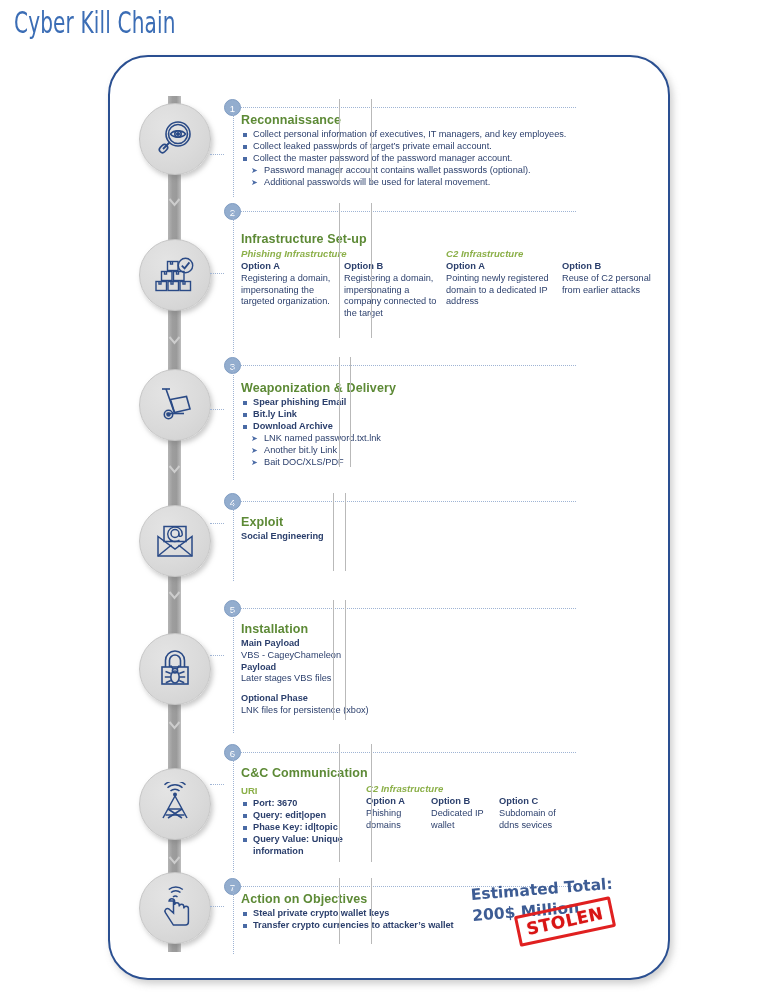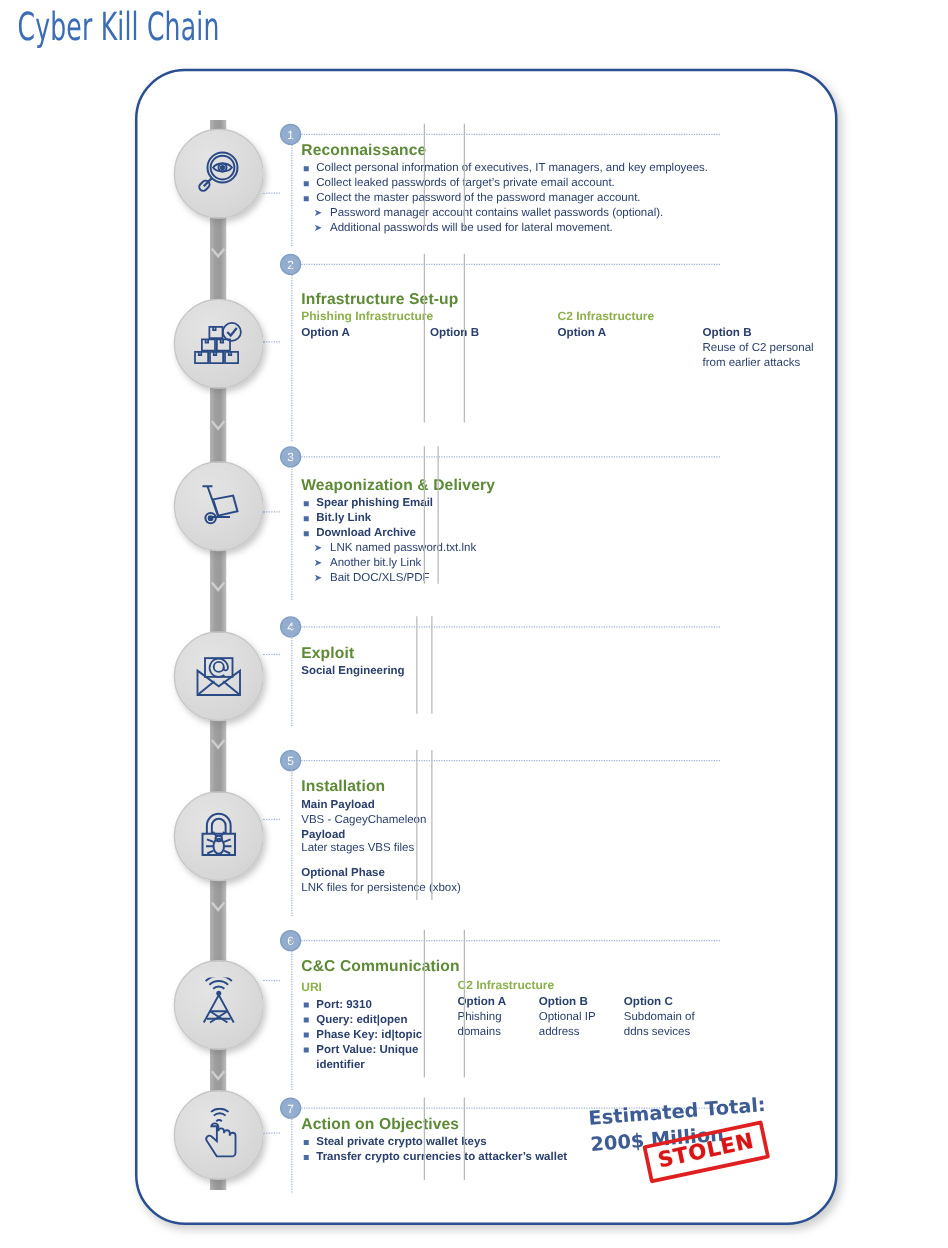--- a/index.html
+++ b/index.html
@@ -160,7 +160,7 @@
   .col{font-size:9.2px;line-height:11.4px;color:#2b3f6c;}
   .col .opt{font-weight:bold;font-size:9.3px;margin-bottom:1px;}
   .grp{display:flex;}
-  .grp-h{font-size:9.6px;font-weight:bold;color:#8cb04a;margin-bottom:2px;}
+  .grp-h{font-size:9.6px;font-weight:bold;color:#8cb04a;margin-bottom:2px;font-style:italic;}
   
   .guide{
     position:absolute;

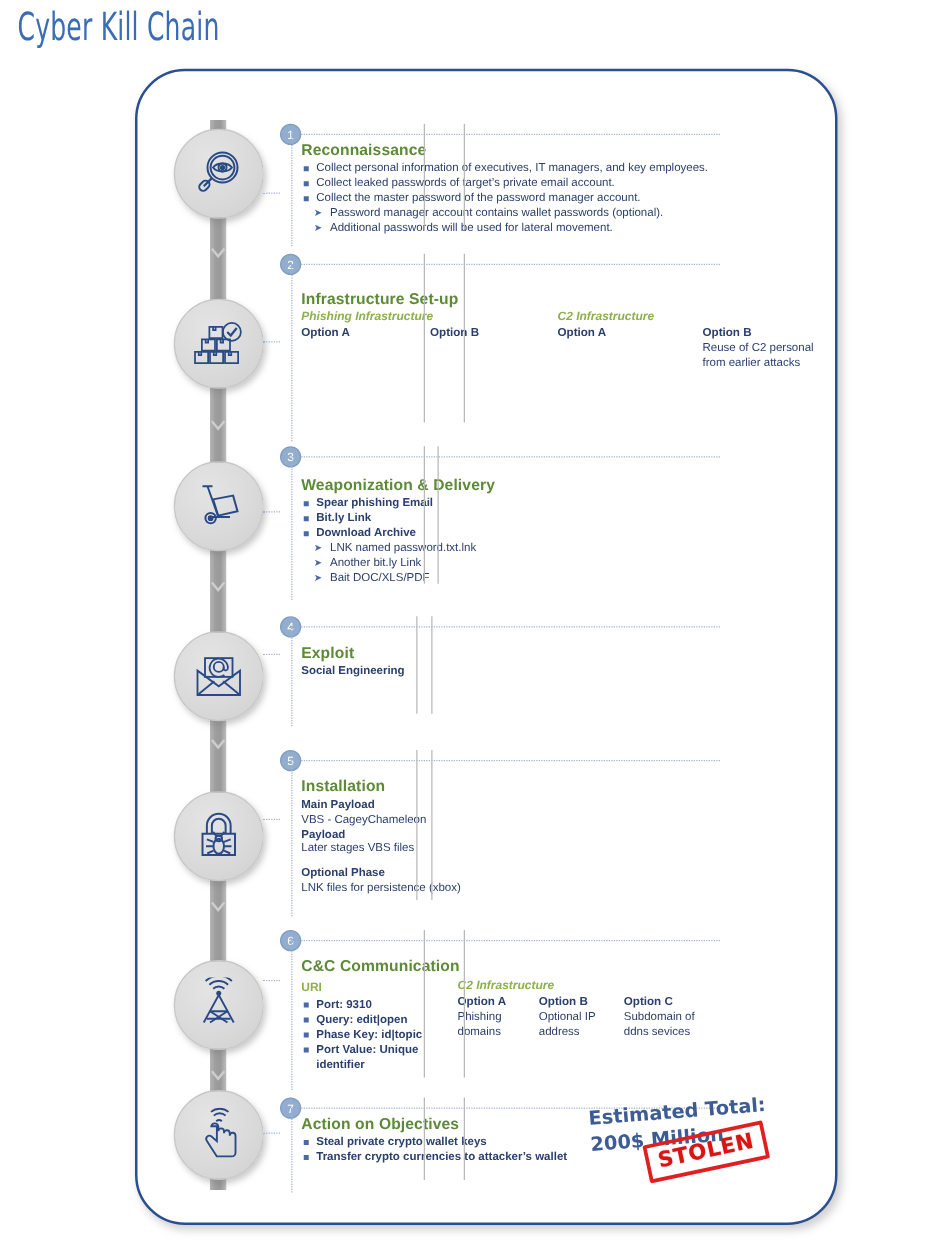--- a/index.html
+++ b/index.html
@@ -385,6 +385,7 @@
         <div class="cols">
           <div class="col" style="width:97px;padding-right:6px;">
             <div class="opt">Option A</div>
+            <div>Registering a domain, impersonating the targeted organization.</div>
           </div>
           <div class="col" style="width:100px;">
             <div class="opt">Option B</div>

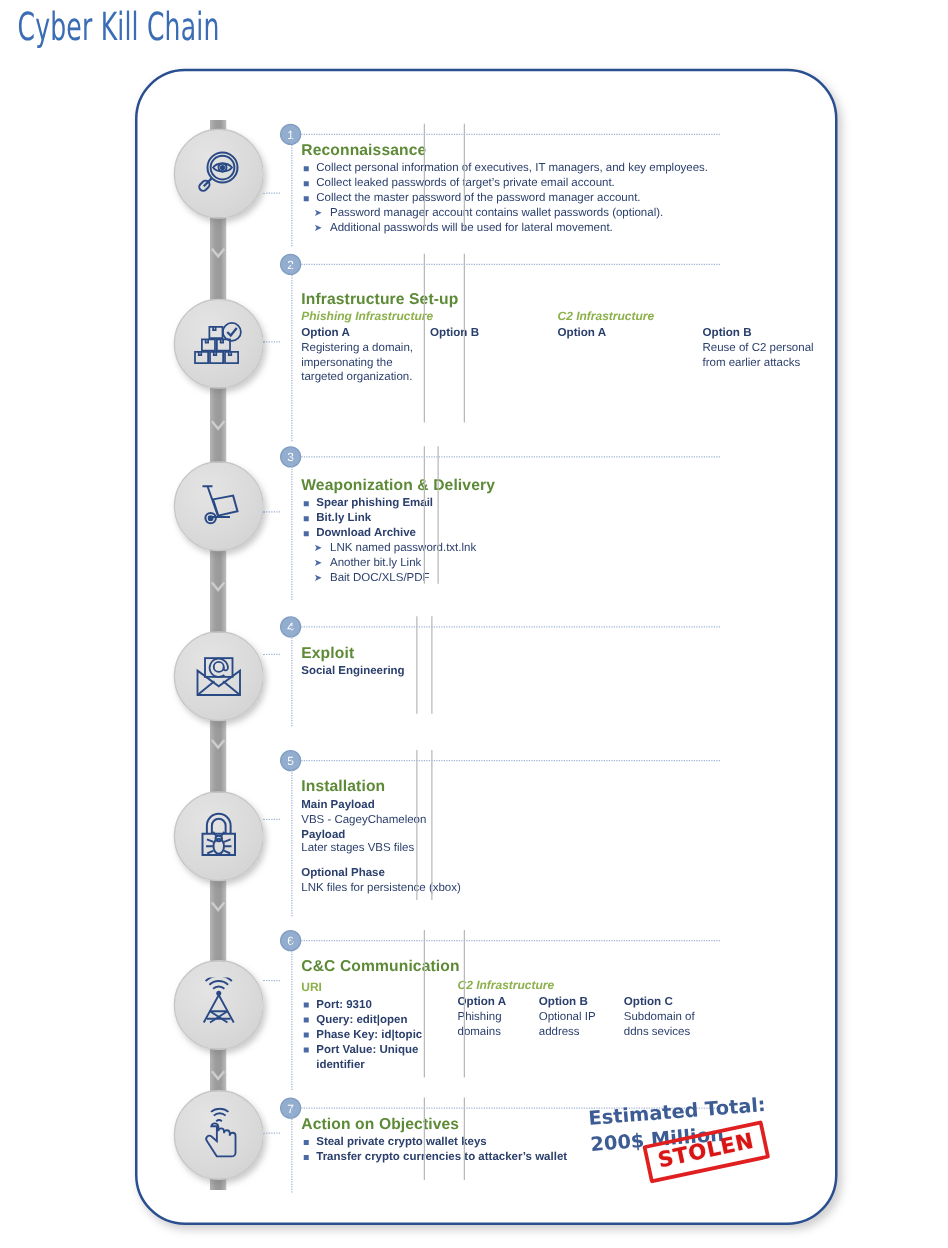--- a/index.html
+++ b/index.html
@@ -389,6 +389,7 @@
           </div>
           <div class="col" style="width:100px;">
             <div class="opt">Option B</div>
+            <div>Registering a domain, impersonating a company connected to the target</div>
           </div>
         </div>
       </div>

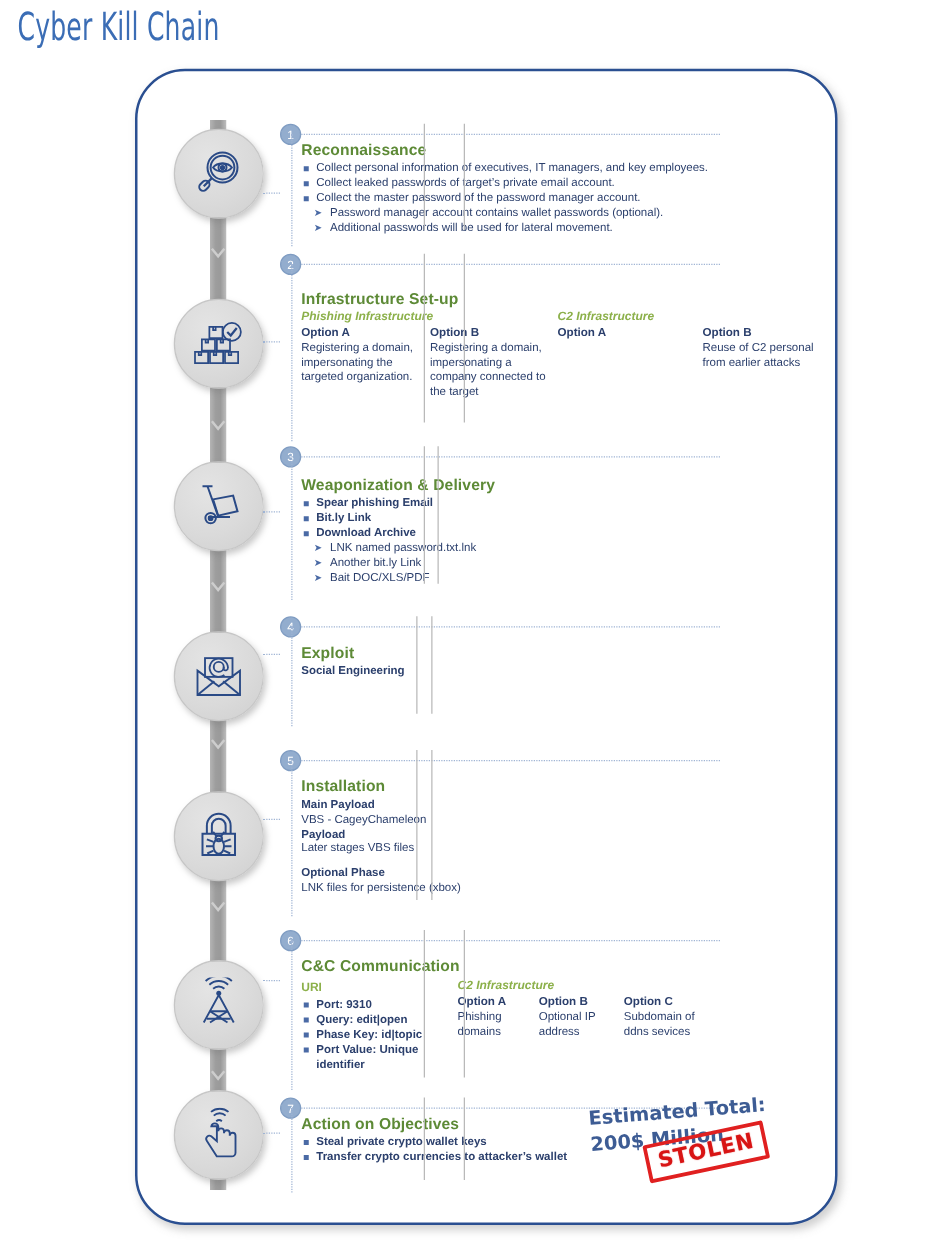--- a/index.html
+++ b/index.html
@@ -398,6 +398,7 @@
         <div class="cols">
           <div class="col" style="width:110px;padding-right:6px;">
             <div class="opt">Option A</div>
+            <div>Pointing newly registered domain to a dedicated IP address</div>
           </div>
           <div class="col" style="width:92px;">
             <div class="opt">Option B</div>

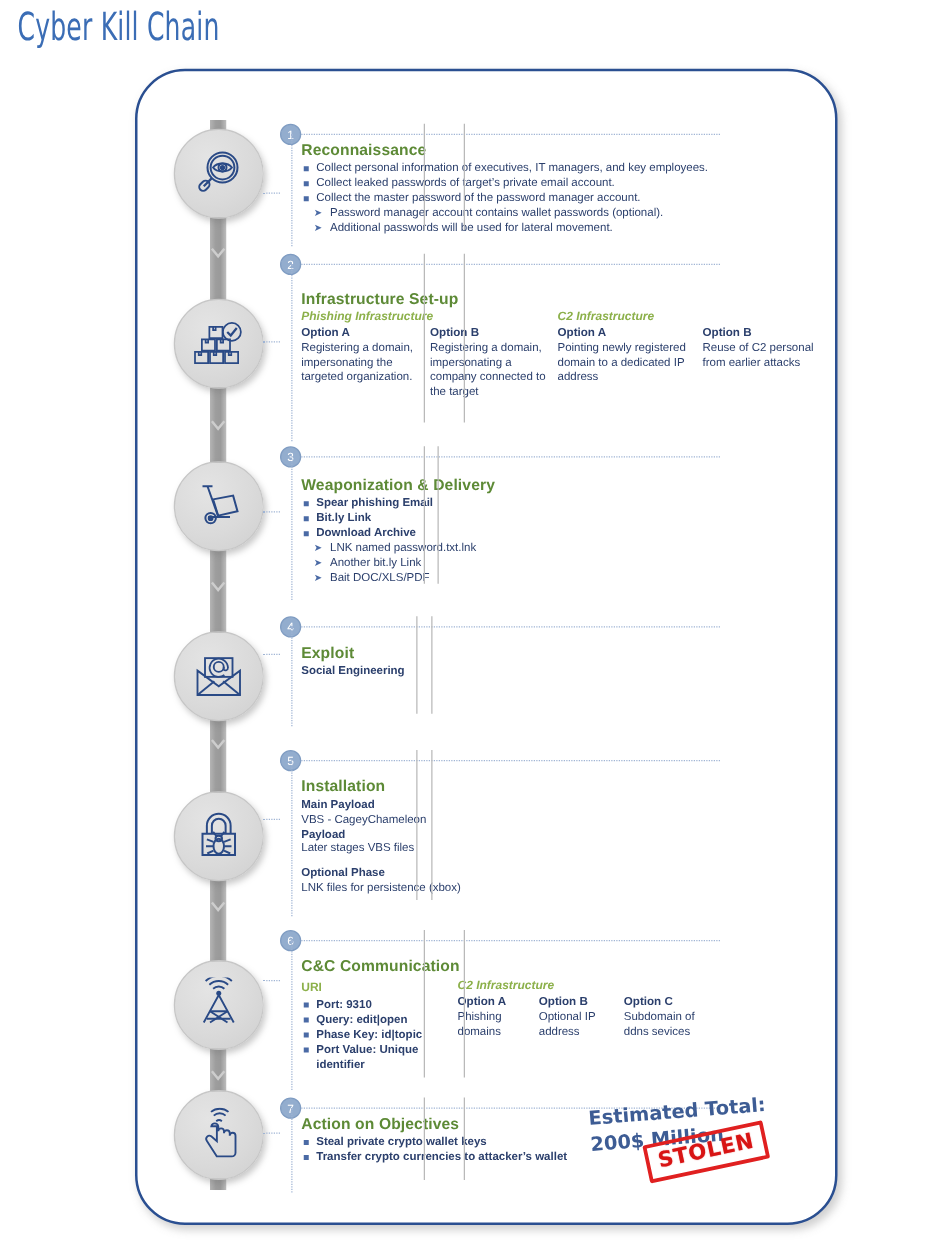--- a/index.html
+++ b/index.html
@@ -469,7 +469,7 @@
       <div style="width:125px;">
         <h4 class="sub">URI</h4>
         <ul class="bullets bold">
-          <li>Port: 9310</li>
+          <li>Port: 3670</li>
           <li>Query: edit|open</li>
           <li>Phase Key: id|topic</li>
           <li>Port Value: Unique identifier</li>

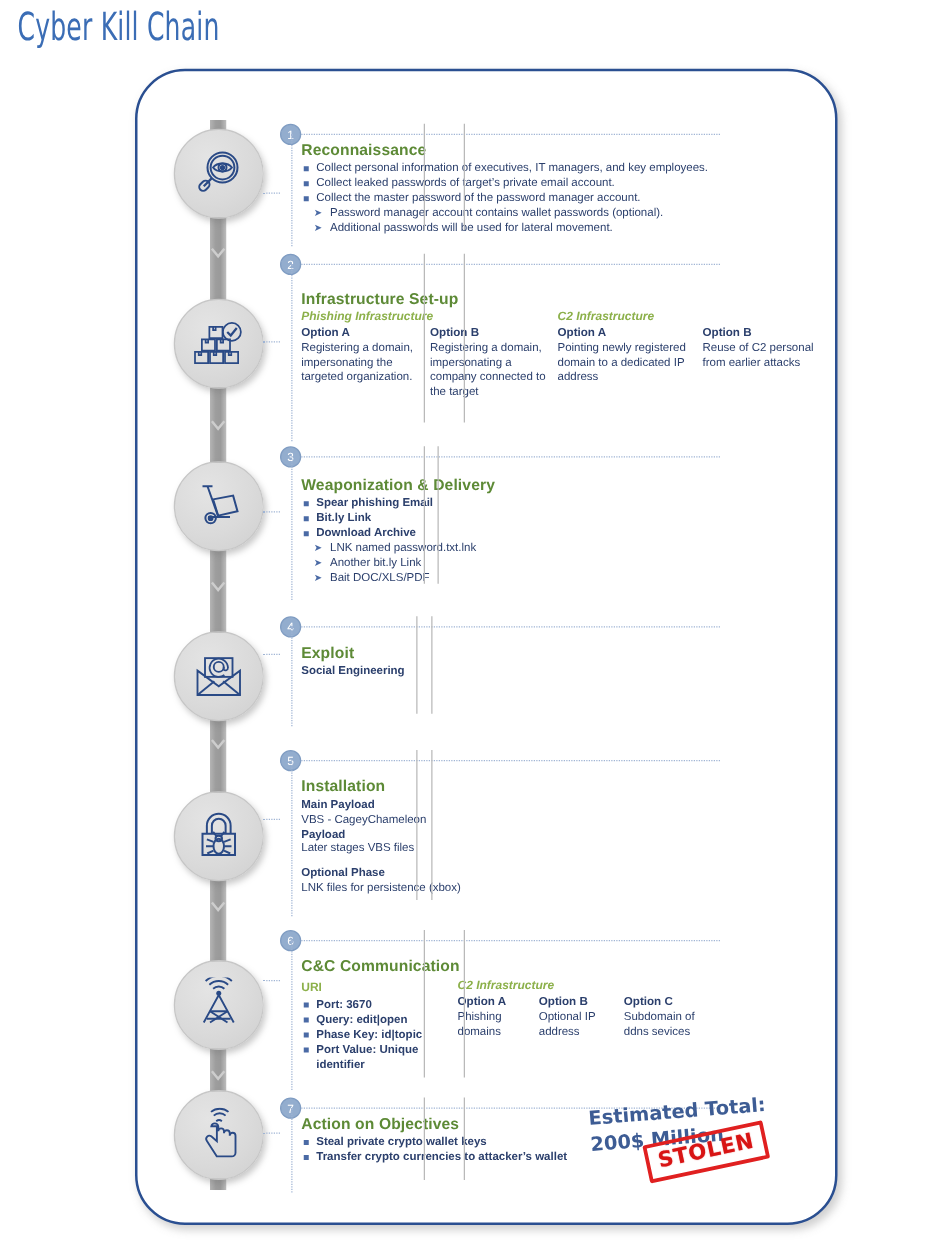--- a/index.html
+++ b/index.html
@@ -484,7 +484,7 @@
           </div>
           <div class="col" style="width:68px;">
             <div class="opt">Option B</div>
-            <div>Optional IP address</div>
+            <div>Dedicated IP wallet</div>
           </div>
           <div class="col" style="width:72px;">
             <div class="opt">Option C</div>

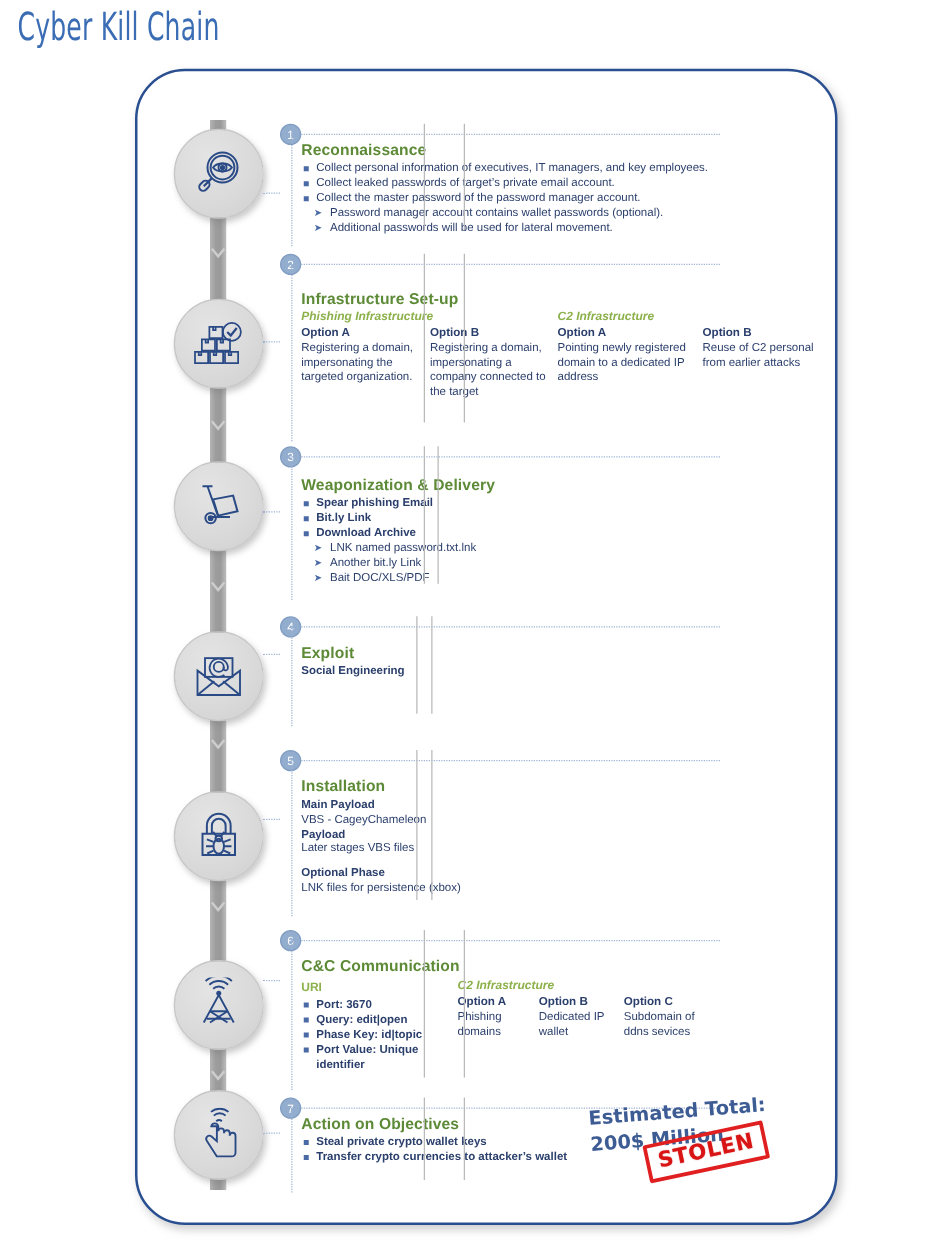--- a/index.html
+++ b/index.html
@@ -472,7 +472,7 @@
           <li>Port: 3670</li>
           <li>Query: edit|open</li>
           <li>Phase Key: id|topic</li>
-          <li>Port Value: Unique identifier</li>
+          <li>Query Value: Unique information</li>
         </ul>
       </div>
       <div style="width:240px;padding-top:1px;">

